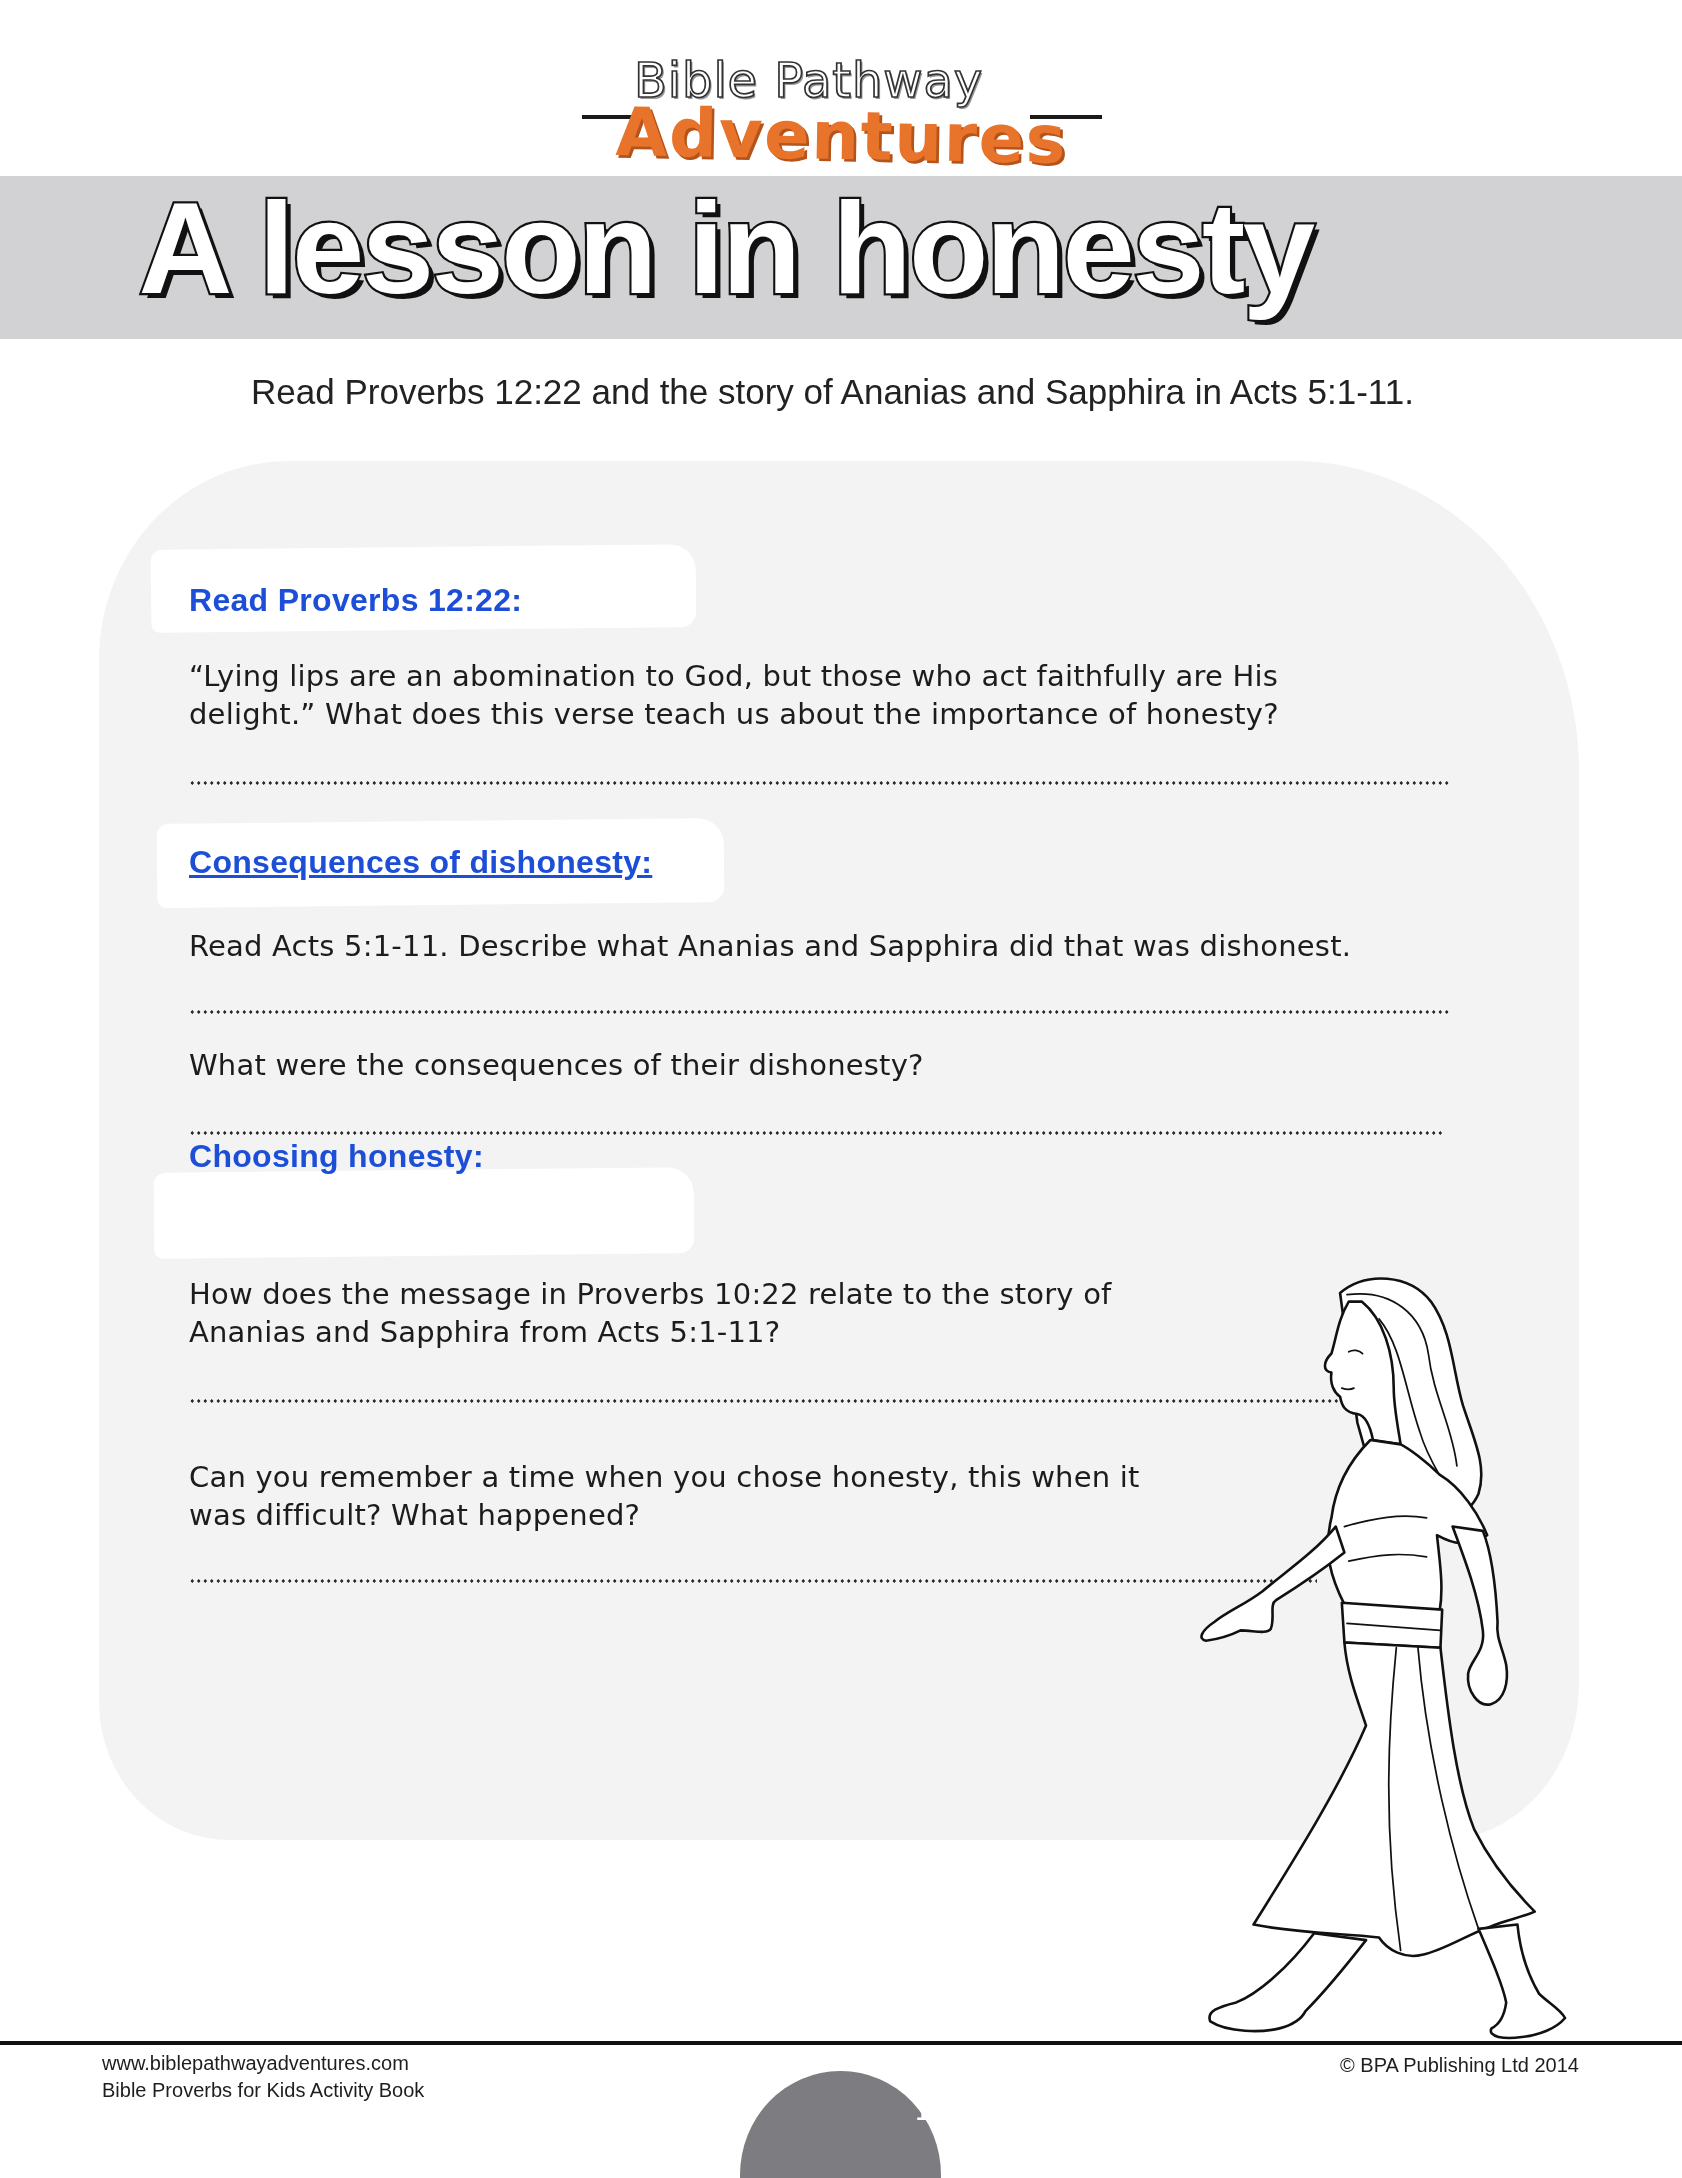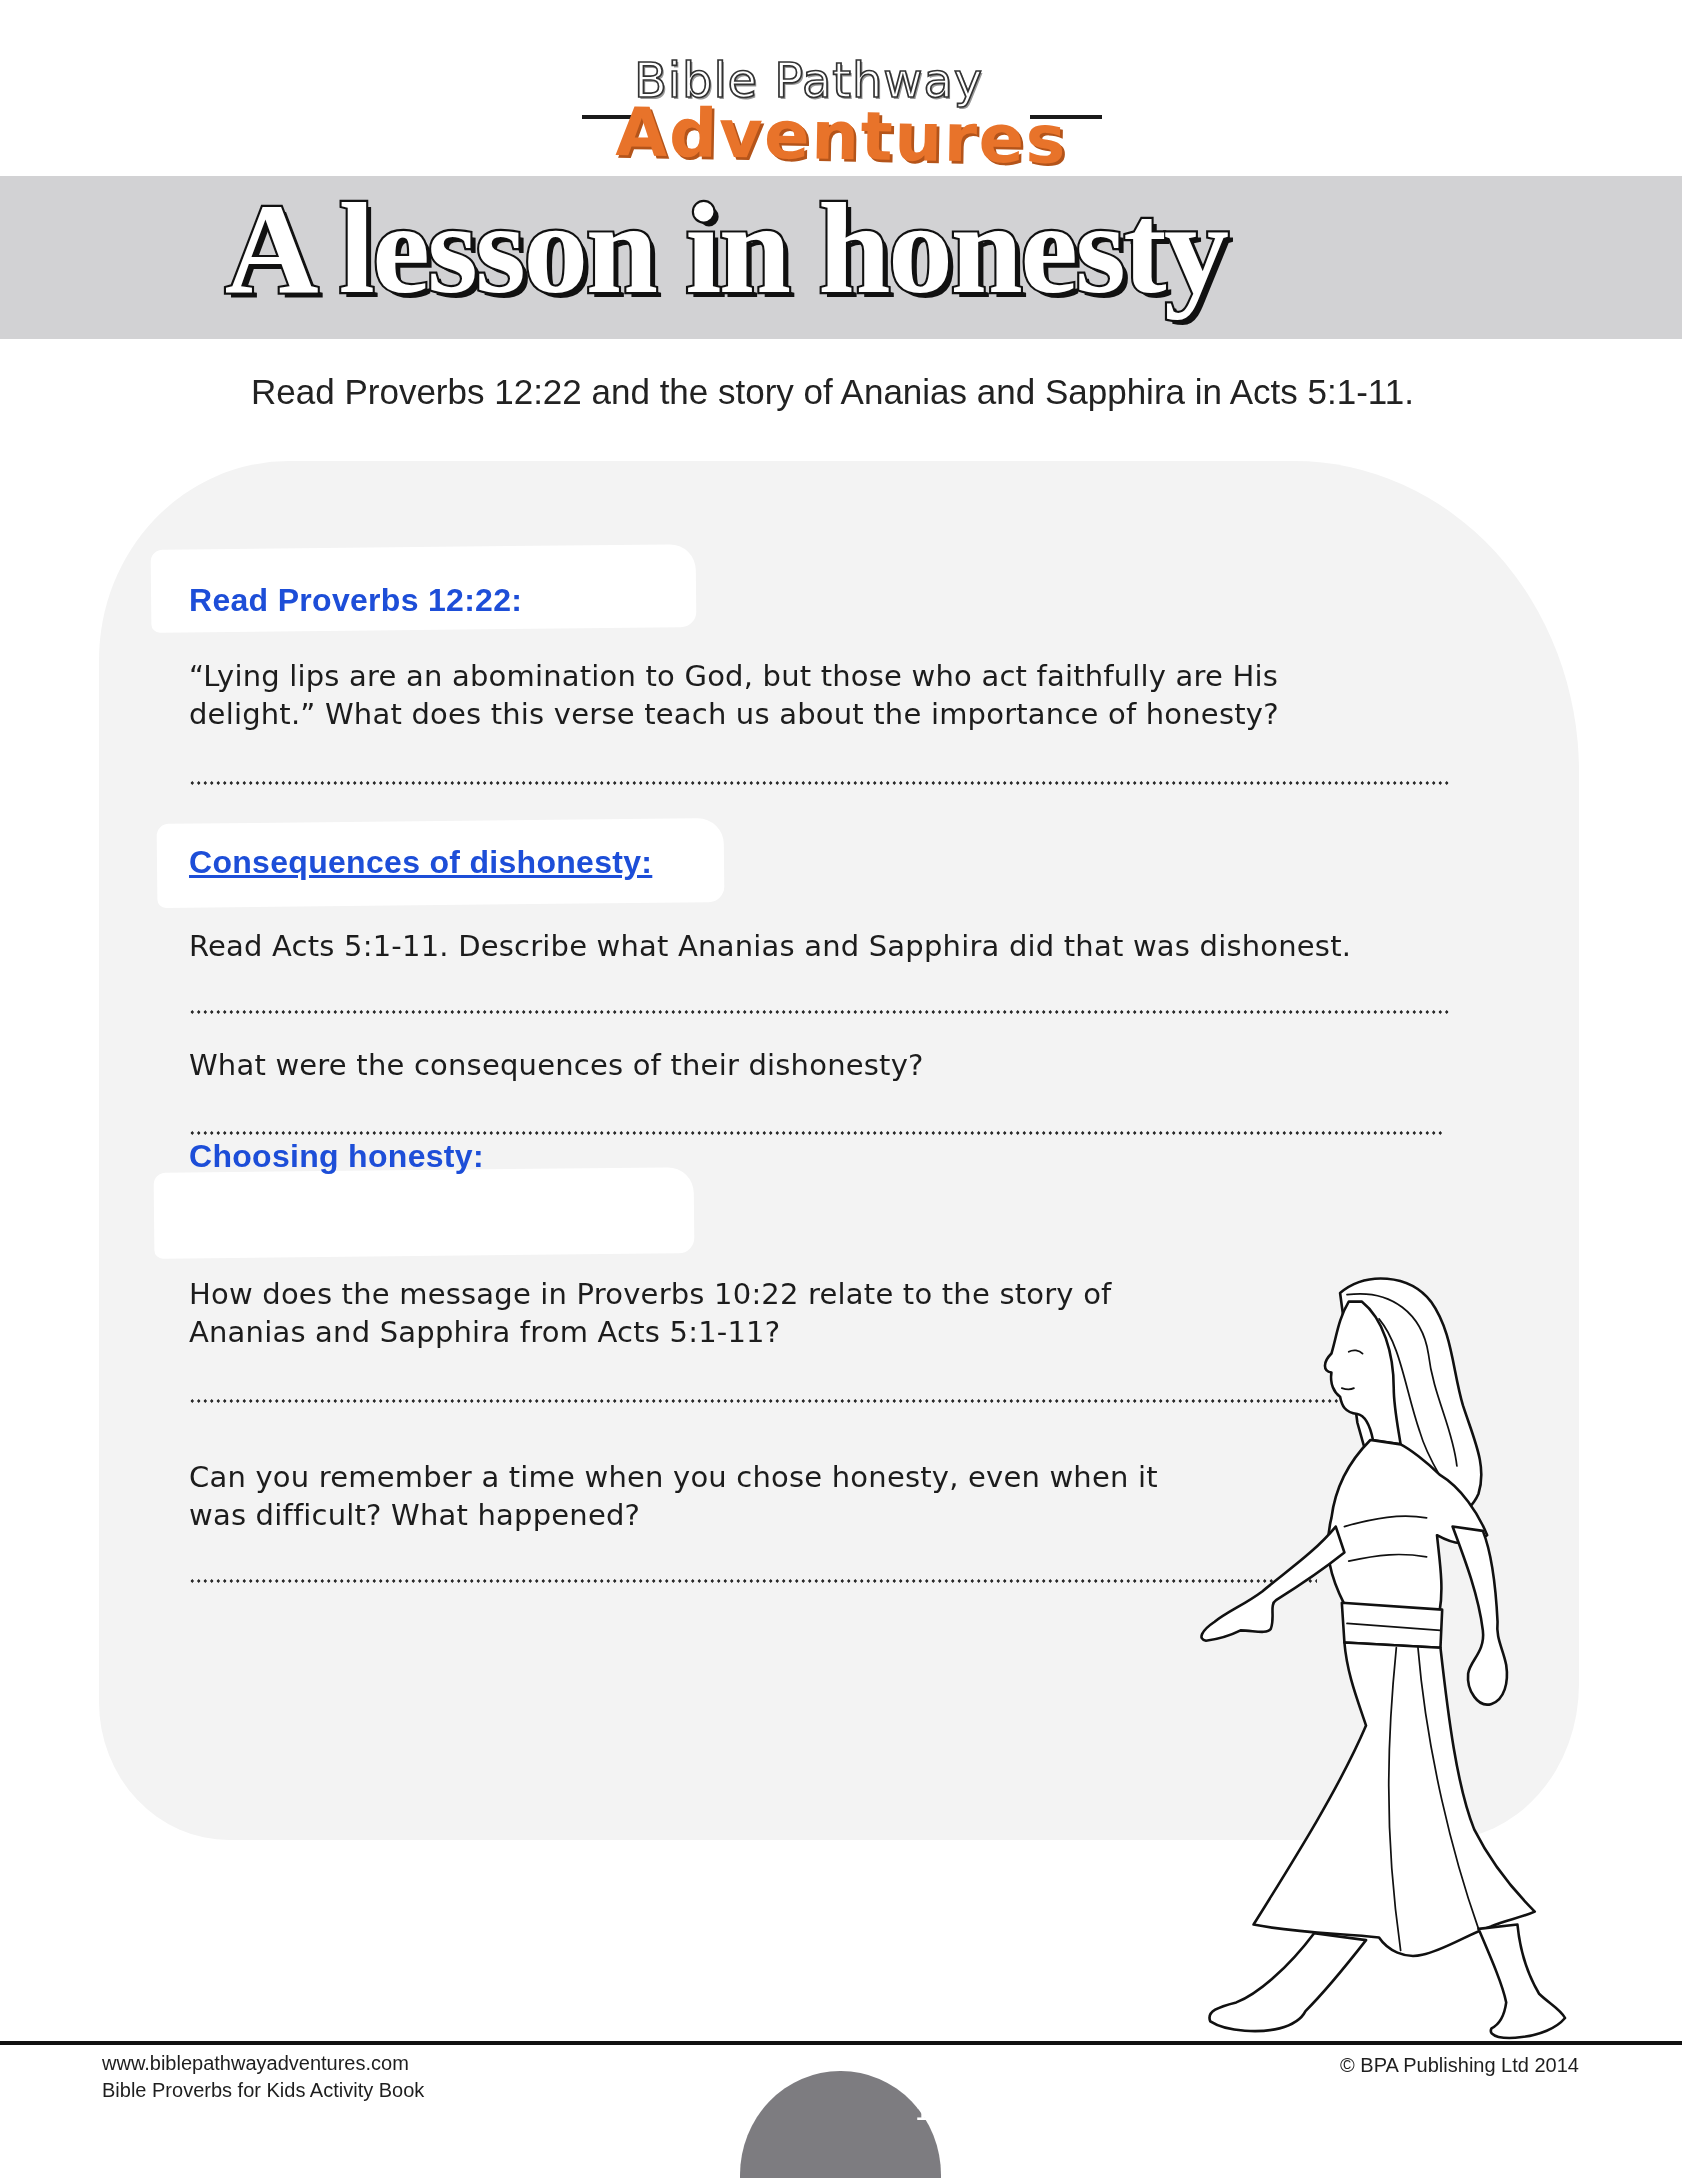--- a/index.html
+++ b/index.html
@@ -14,7 +14,7 @@
 
   
   .banner { position:absolute; left:0; top:176px; width:1683px; height:163px; background:#d2d2d4; }
-  .title { position:absolute; left:0; top:183px; width:1451px; text-align:center; font-family:Liberation Serif, serif; font-weight:bold; font-size:130px; letter-spacing:-2.6px; color:#ffffff;
+  .title { position:absolute; left:0; top:183px; width:1451px; text-align:center; font-family:Liberation Sans, sans-serif; font-weight:bold; font-size:130px; letter-spacing:-2.6px; color:#ffffff;
     -webkit-text-stroke:4.3px #111; paint-order:stroke fill; text-shadow:5.2px 5.2px 0 #111; line-height:1; }
 
   .subtitle { position:absolute; left:0; top:374px; width:1665px; text-align:center; font-family:"Liberation Sans", sans-serif; font-size:35px; color:#222; line-height:1; }

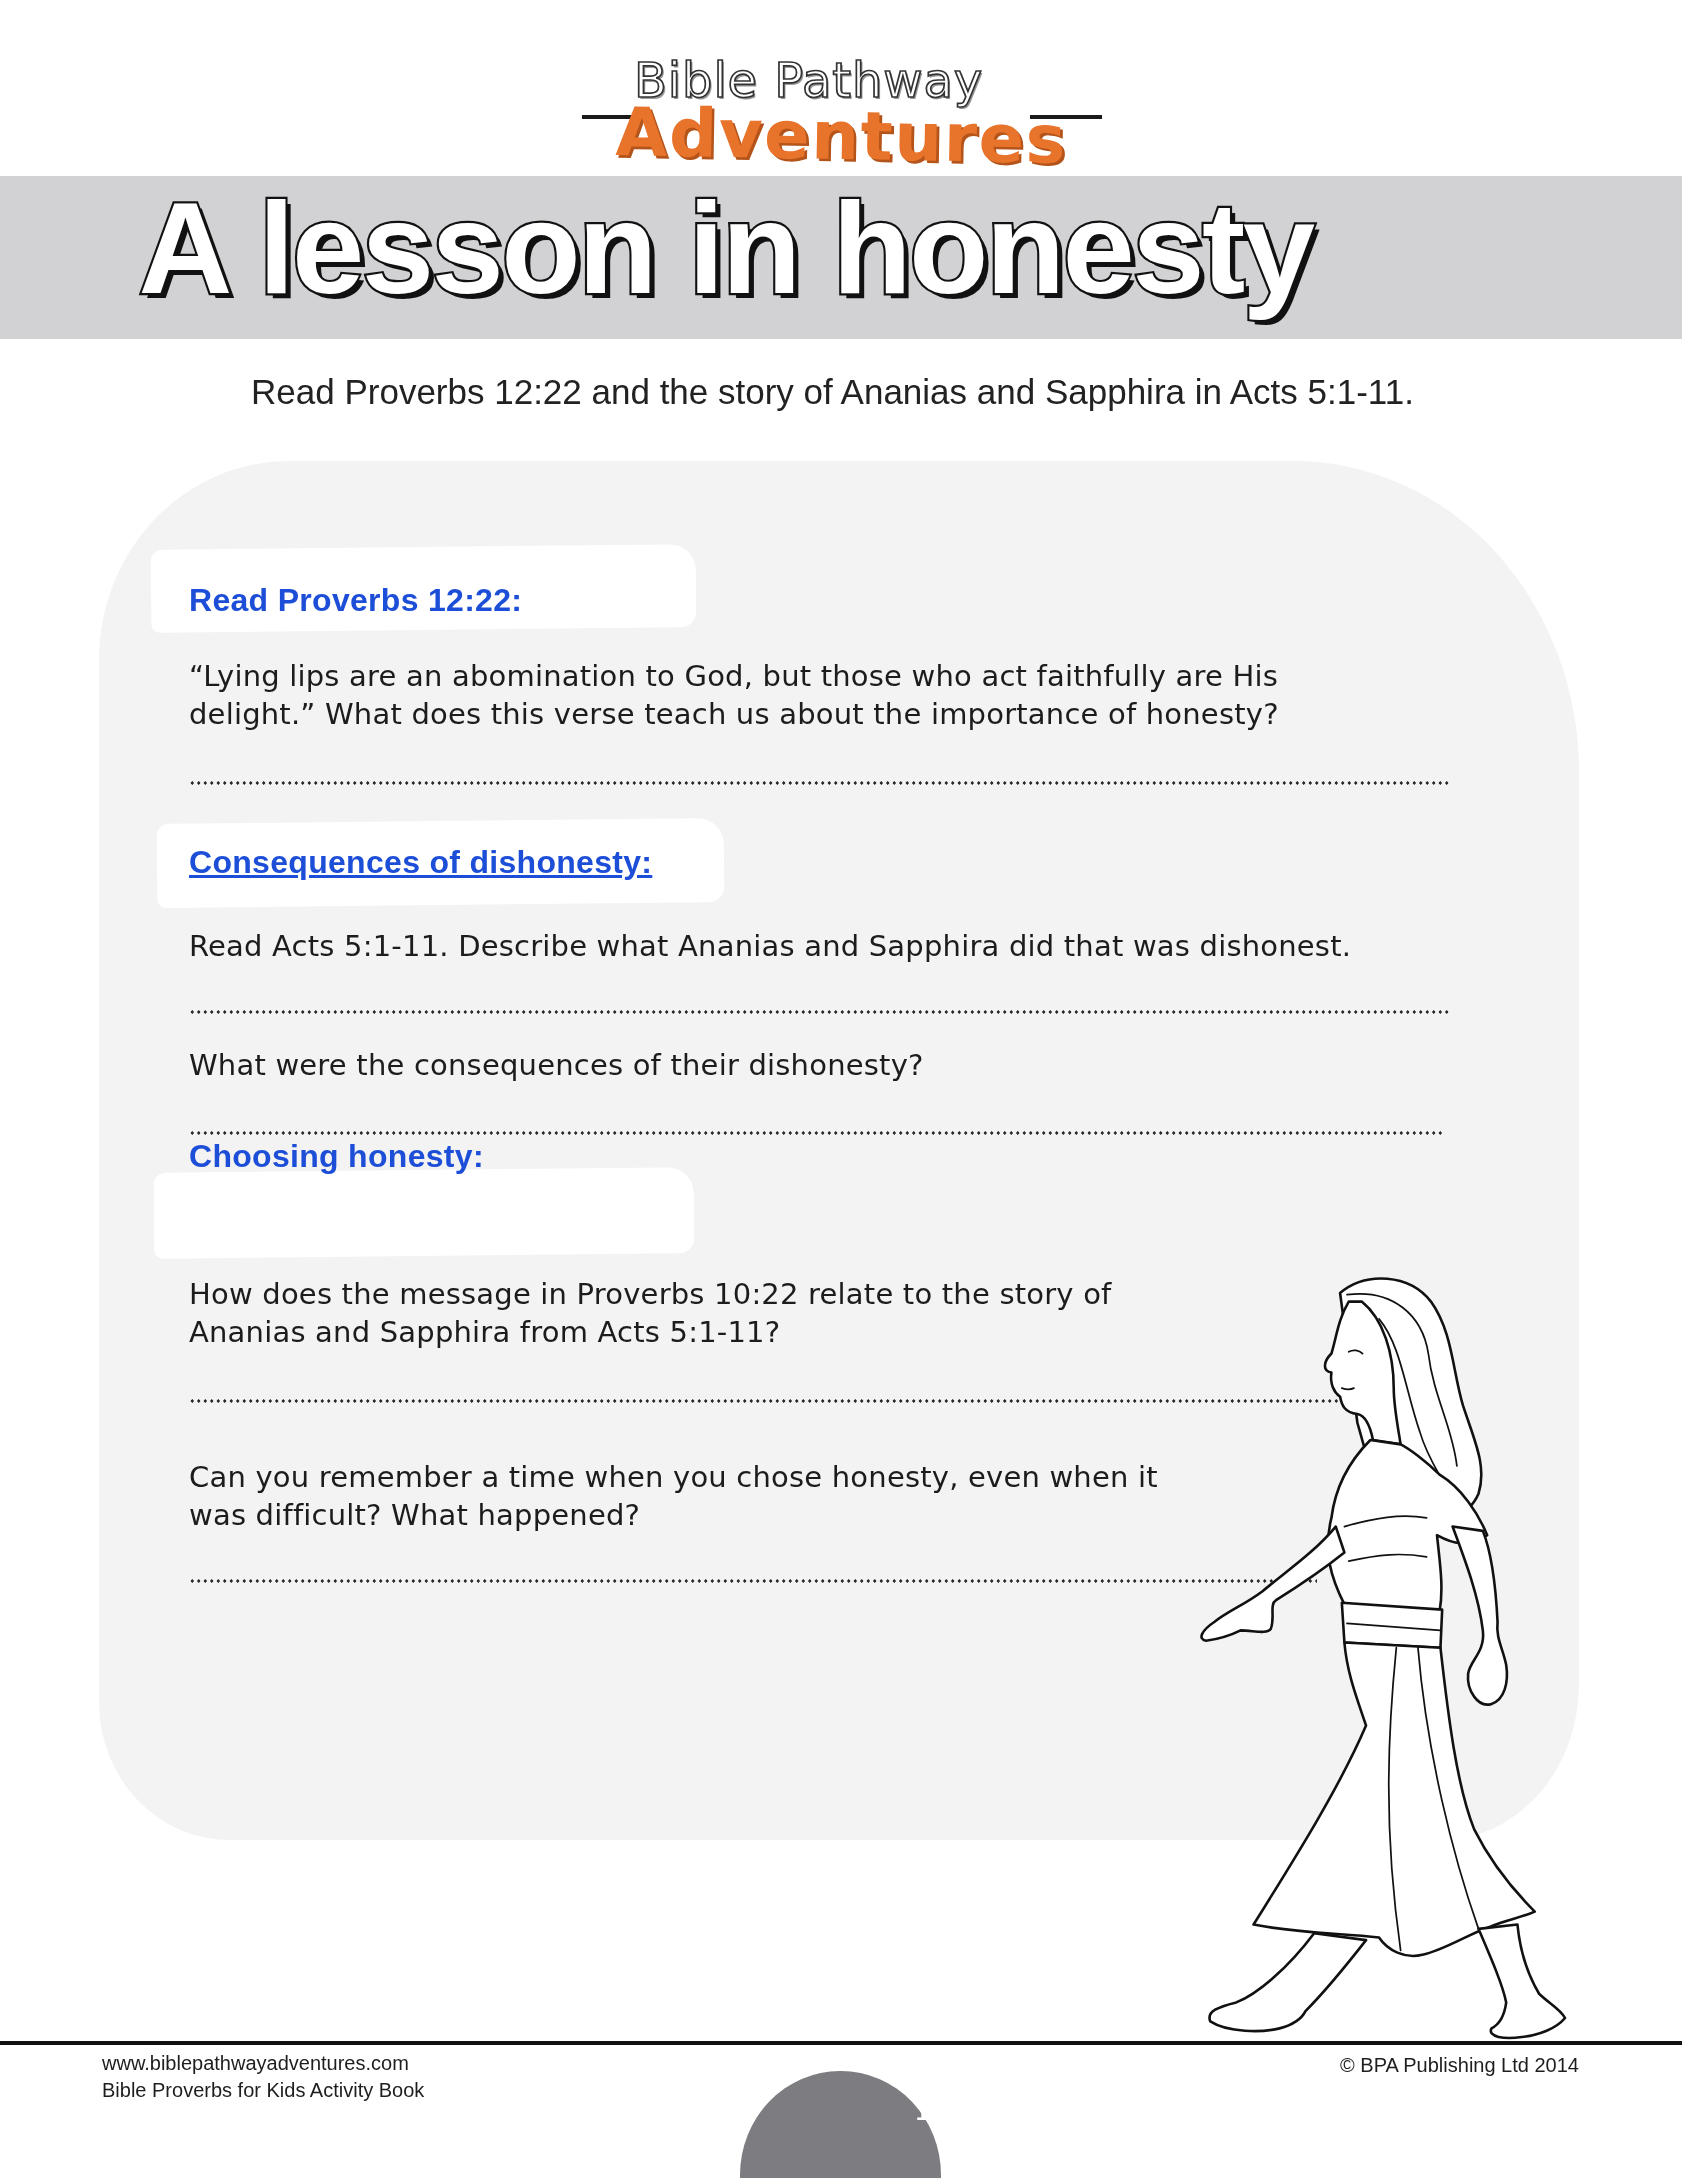--- a/index.html
+++ b/index.html
@@ -71,7 +71,7 @@
 <div class="qtext" style="top:1275px;">How does the message in Proverbs 10:22 relate to the story of
 Ananias and Sapphira from Acts 5:1-11?</div>
 <div class="dots" style="top:1399px;width:1180px;"></div>
-<div class="qtext" style="top:1458px;">Can you remember a time when you chose honesty, even when it
+<div class="qtext" style="top:1458px;">Can you remember a time when you chose honesty, this when it
 was difficult? What happened?</div>
 <div class="dots" style="top:1579px;width:1128px;"></div>
 

